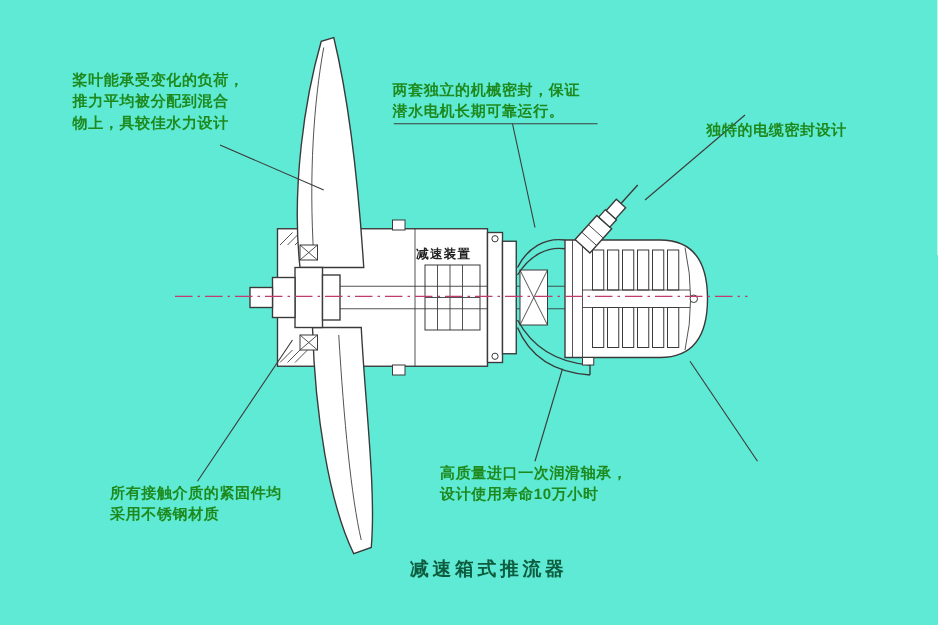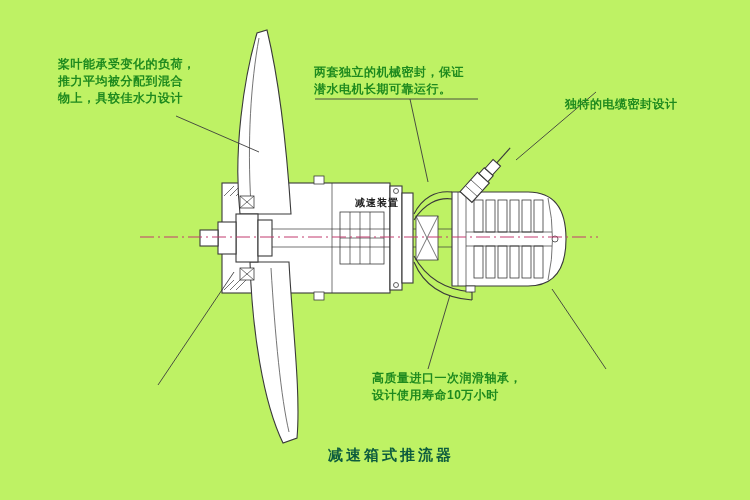--- a/index.html
+++ b/index.html
@@ -7,7 +7,7 @@
     position: relative;
     width: 750px;
     height: 500px;
-    background: #bef264;
+    background: #5eead4;
     overflow: hidden;
     font-family: "Liberation Sans", "DejaVu Sans", sans-serif;
   }

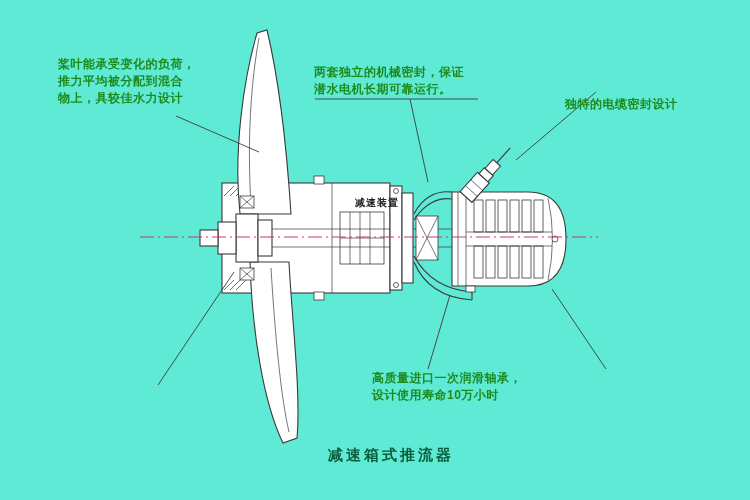--- a/index.html
+++ b/index.html
@@ -33,7 +33,7 @@
   }
   .gear-label {
     position: absolute;
-    left: 355px; top: 196px;
+    left: 333px; top: 196px;
     color: #222;
     font-size: 10px;
     font-weight: bold;

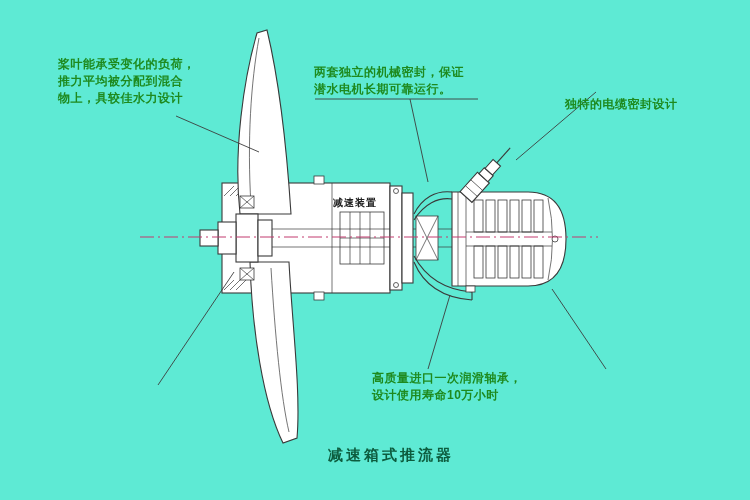--- a/index.html
+++ b/index.html
@@ -171,7 +171,7 @@
   <div class="ann" style="left:565px; top:76px;margin-top:20px;">独特的电缆密封设计</div>
 
 
-  <div class="ann" style="left:352px; top:370px;margin-left:20px;">高质量进口一次润滑轴承，
+  <div class="ann" style="left:352px; top:370px;">高质量进口一次润滑轴承，
 设计使用寿命10万小时</div>
 
 

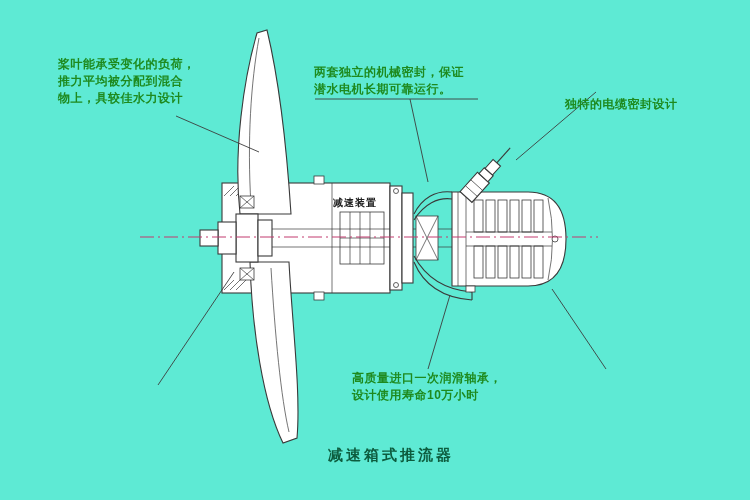--- a/index.html
+++ b/index.html
@@ -170,6 +170,8 @@
 
   <div class="ann" style="left:565px; top:76px;margin-top:20px;">独特的电缆密封设计</div>
 
+  <div class="ann" style="left:88px; top:386px;">所有接触介质的紧固件均
+采用不锈钢材质</div>
 
   <div class="ann" style="left:352px; top:370px;">高质量进口一次润滑轴承，
 设计使用寿命10万小时</div>

